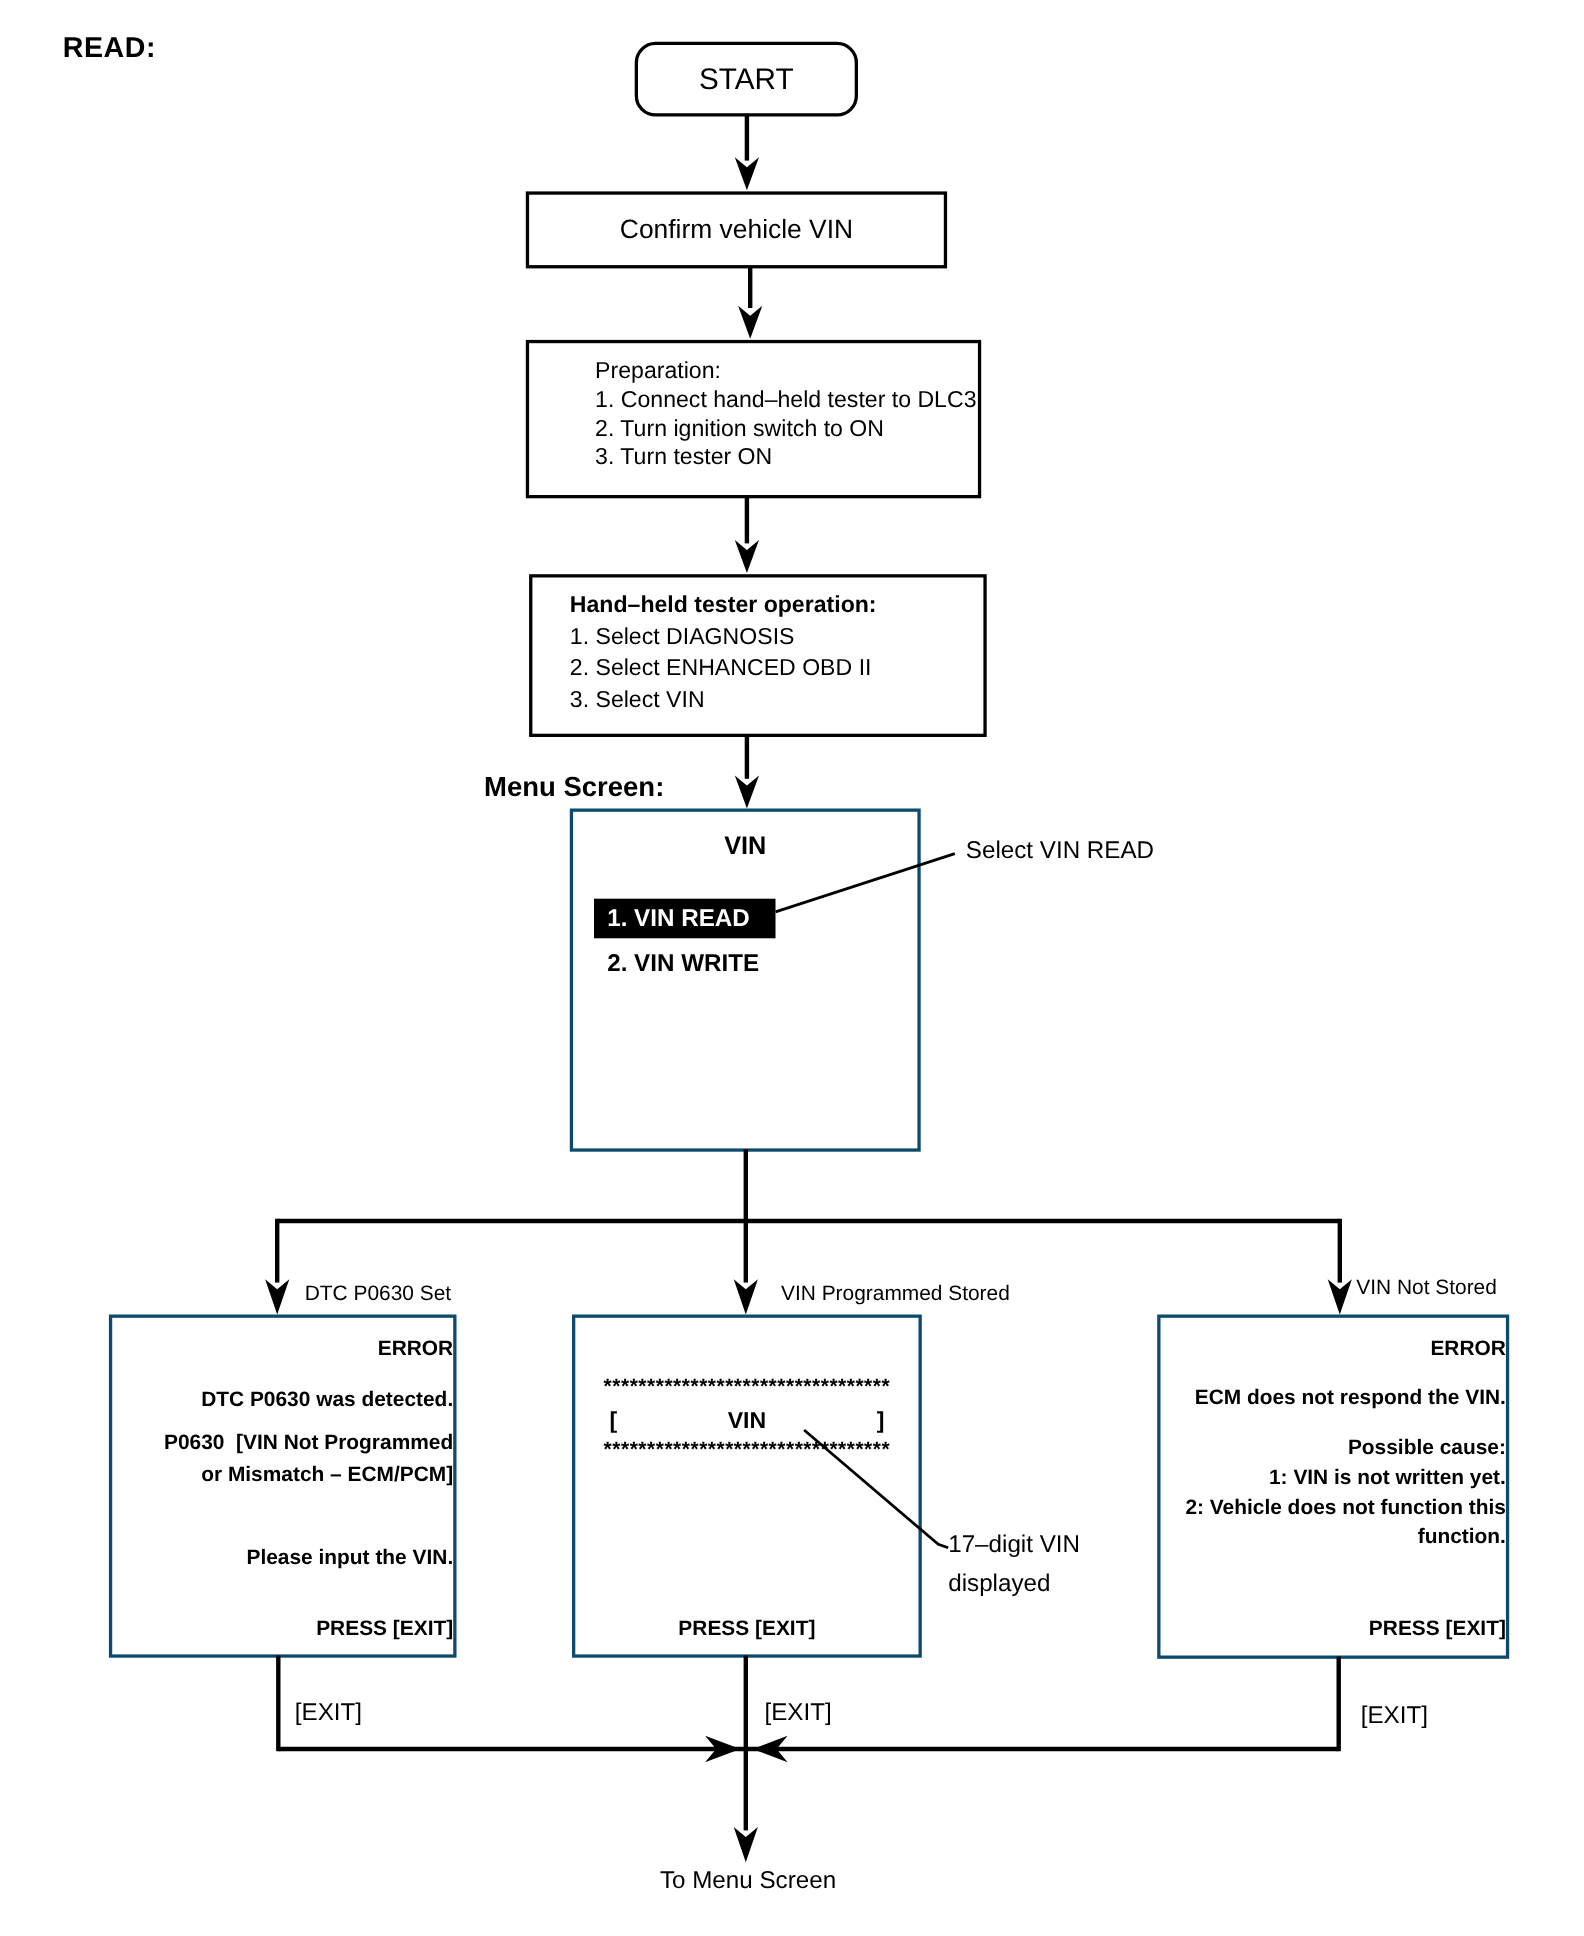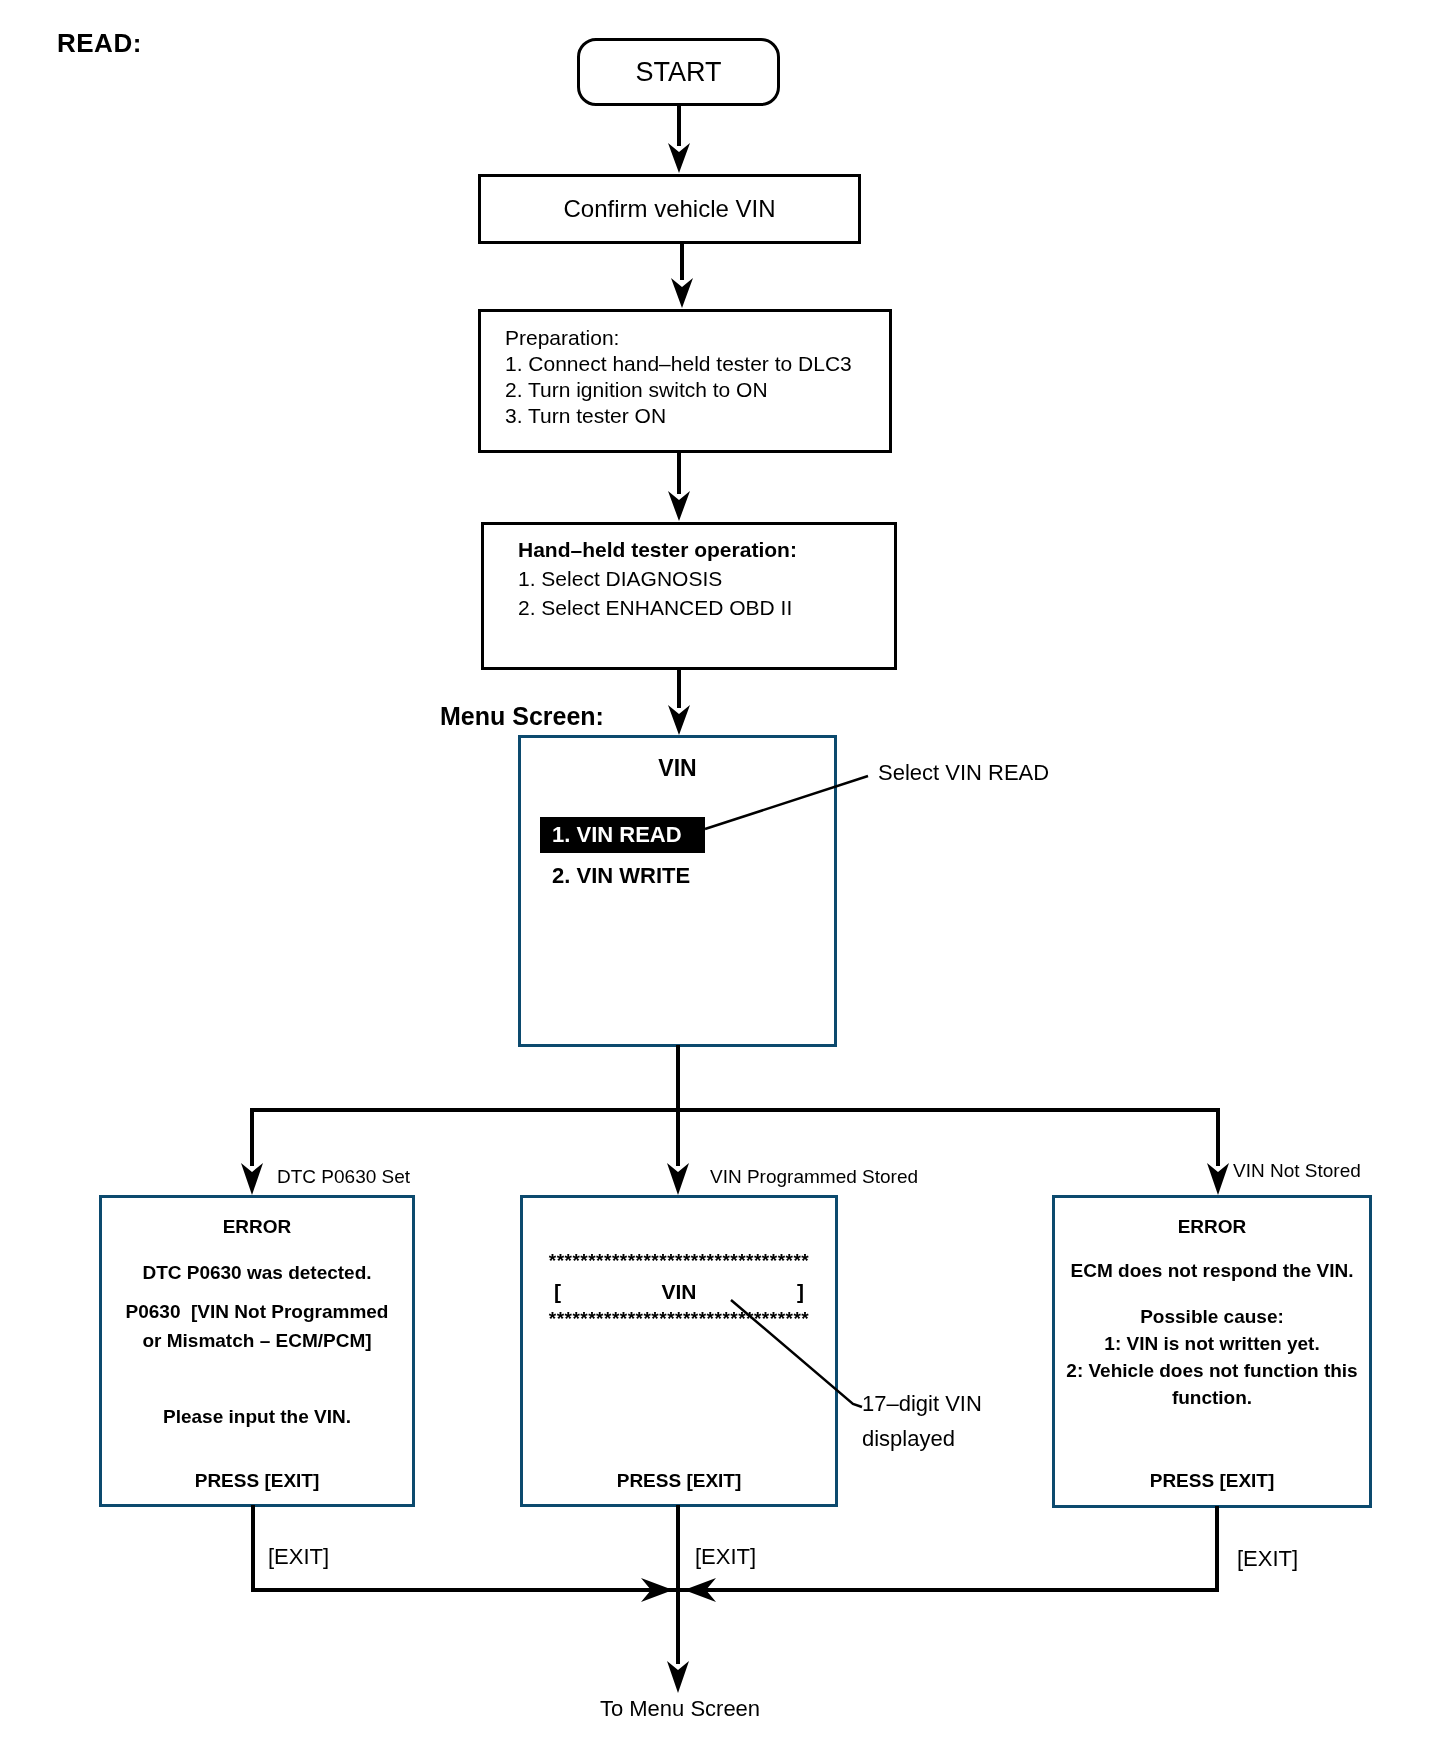--- a/index.html
+++ b/index.html
@@ -16,7 +16,7 @@
   .start-box{left:577px;top:38px;width:203px;height:68px;font-size:27px;border-radius:19px;}
   .confirm-box{left:478px;top:174px;width:383px;height:70px;font-size:24px;}
 
-  .prep-box{left:478px;top:309px;width:414px;height:144px;}
+  .prep-box{left:478px;top:309px;width:414px;height:144px;padding-left:36px;}
   .prep-box .txt{padding:13px 0 0 24px;font-size:21px;line-height:26px;}
 
   .tester-box{left:481px;top:522px;width:416px;height:148px;}

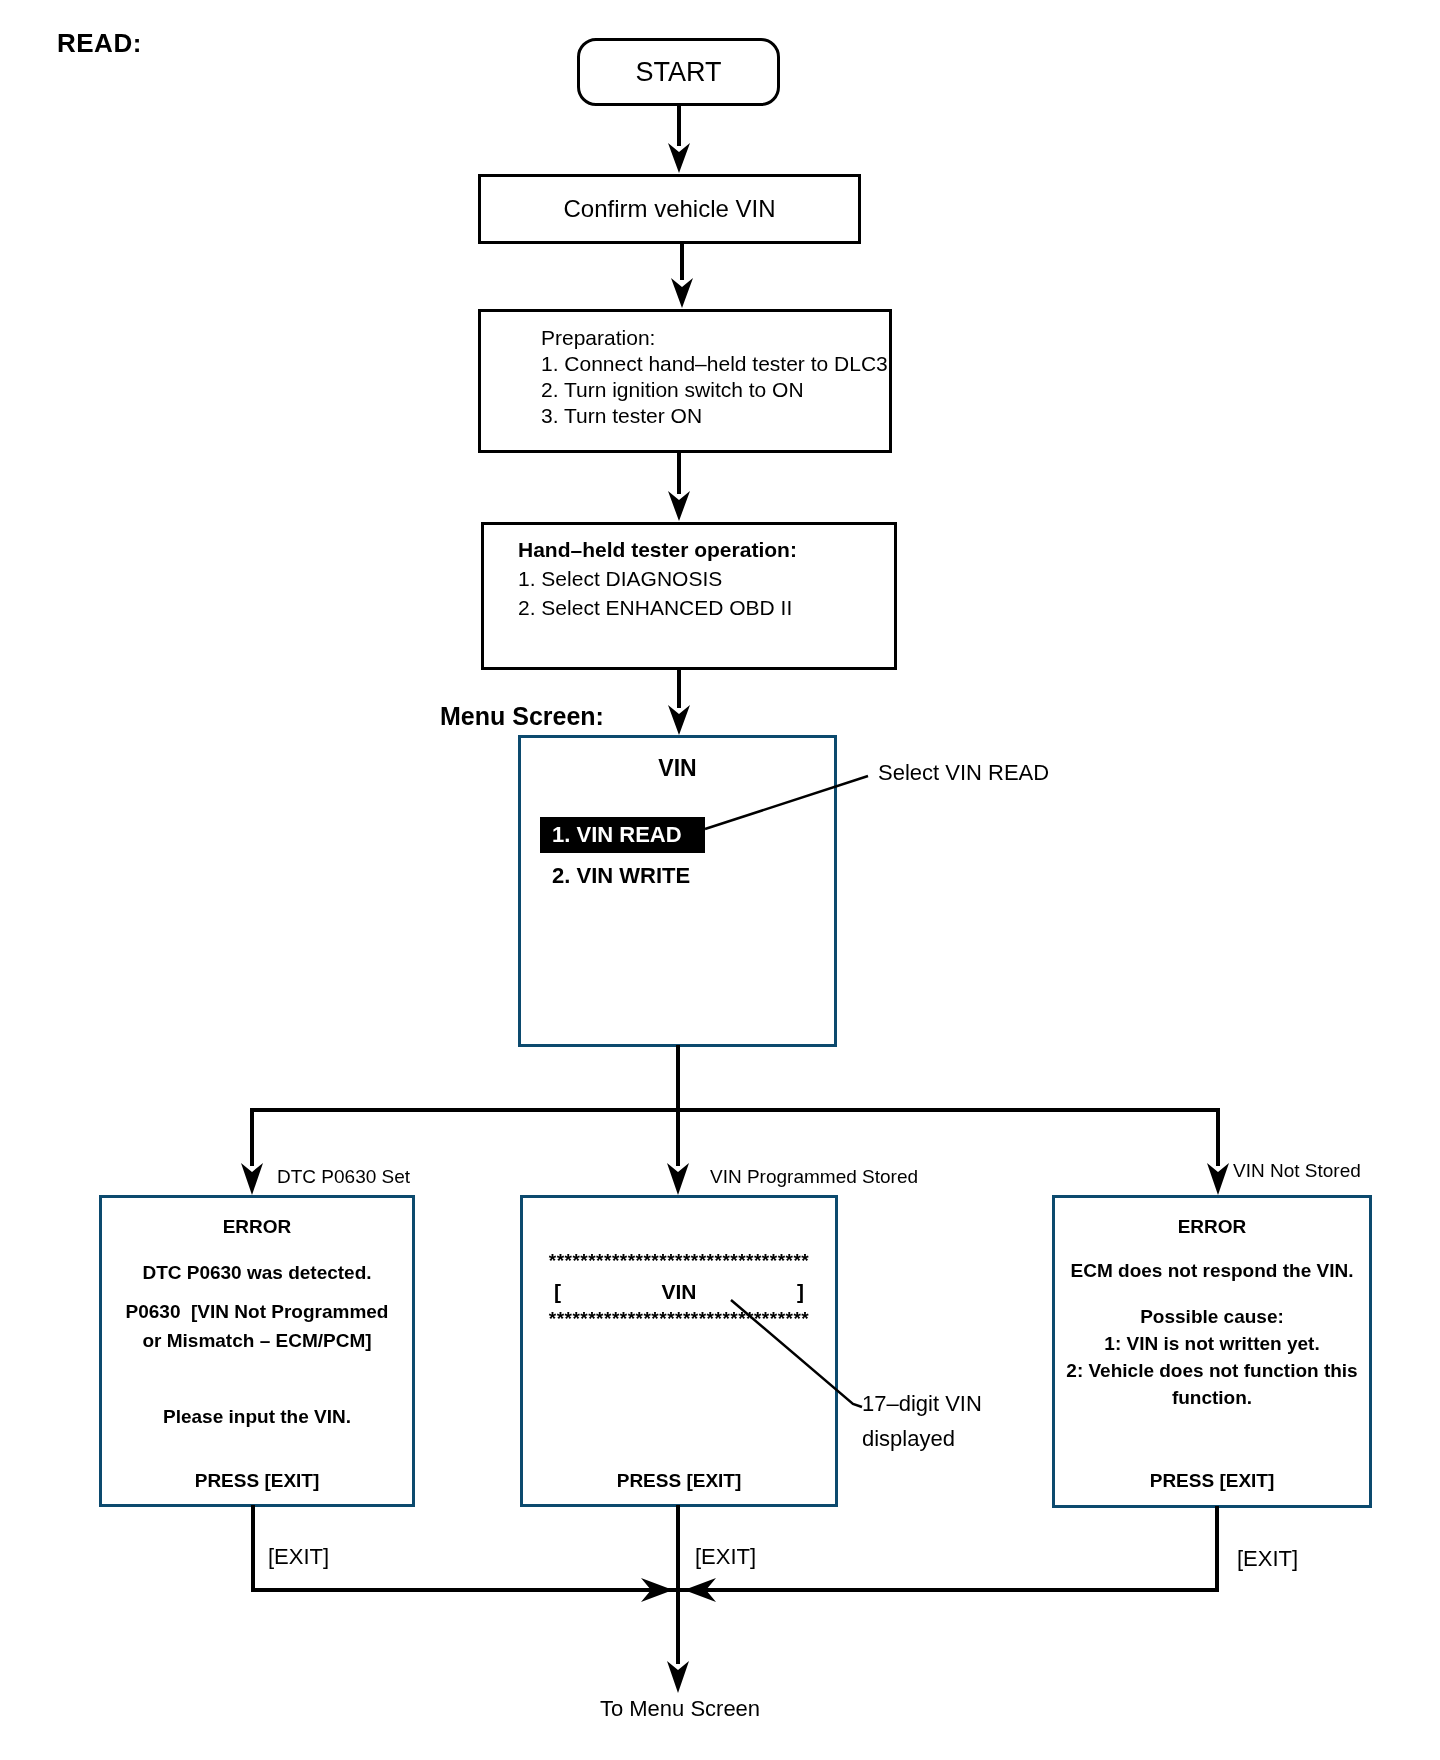--- a/index.html
+++ b/index.html
@@ -93,6 +93,7 @@
       <div class="t">Hand–held tester operation:</div>
       <div>1. Select DIAGNOSIS</div>
       <div>2. Select ENHANCED OBD II</div>
+      <div>3. Select VIN</div>
     </div>
   </div>
 

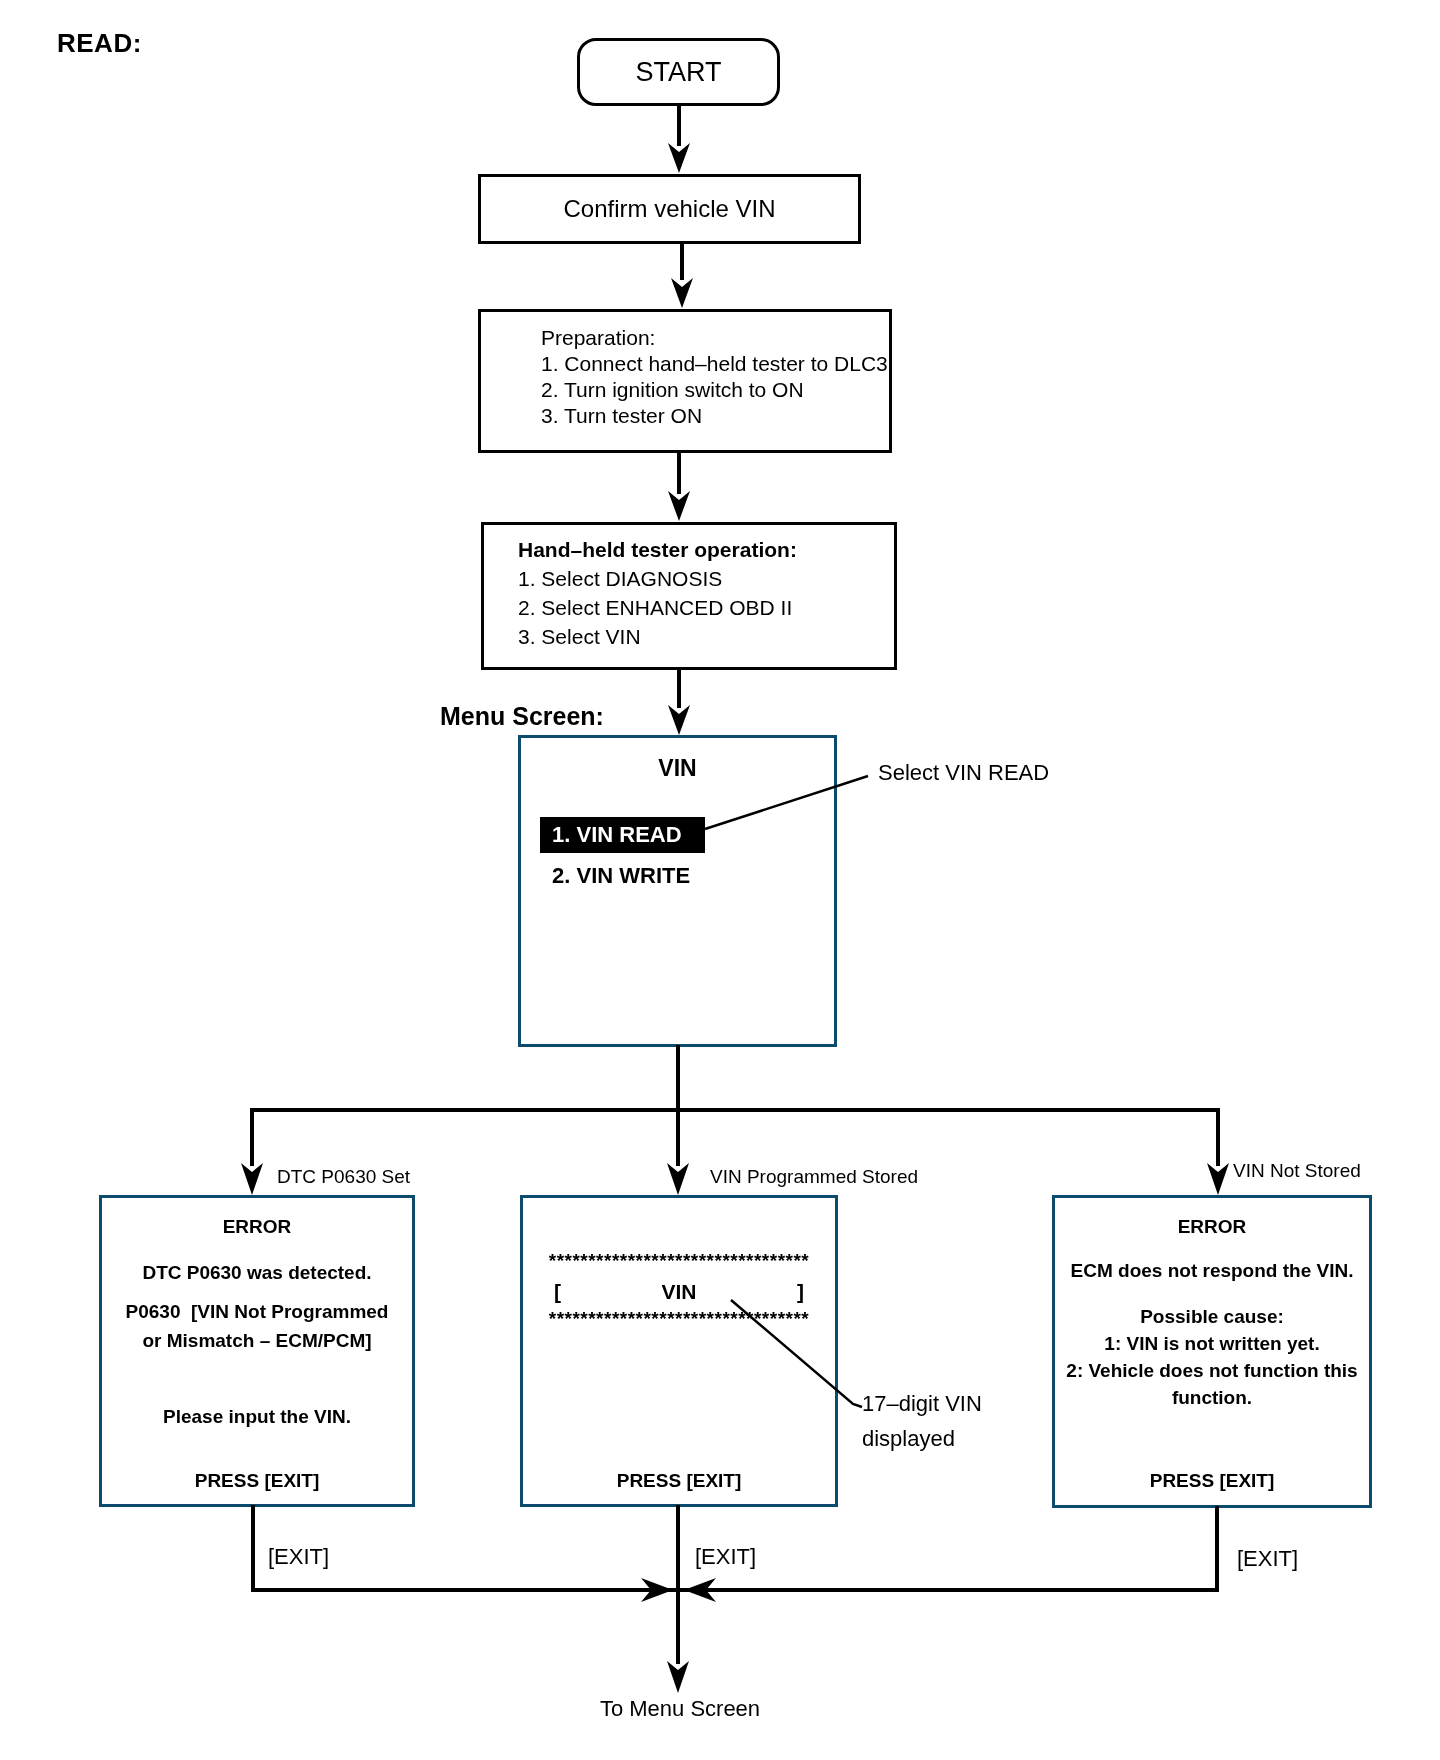--- a/index.html
+++ b/index.html
@@ -40,7 +40,7 @@
   .lbl-center{left:710px;top:1166px;}
   .lbl-right{left:1233px;top:1160px;}
 
-  .err-box .line{position:absolute;left:0;width:100%;text-align:center;font-weight:bold;
+  .err-box .line{position:absolute;left:0;width:100%;text-align:right;font-weight:bold;
     font-size:19px;white-space:pre-wrap;}
   .left-box{left:99px;top:1195px;width:316px;height:312px;}
   .center-box{left:520px;top:1195px;width:318px;height:312px;}

